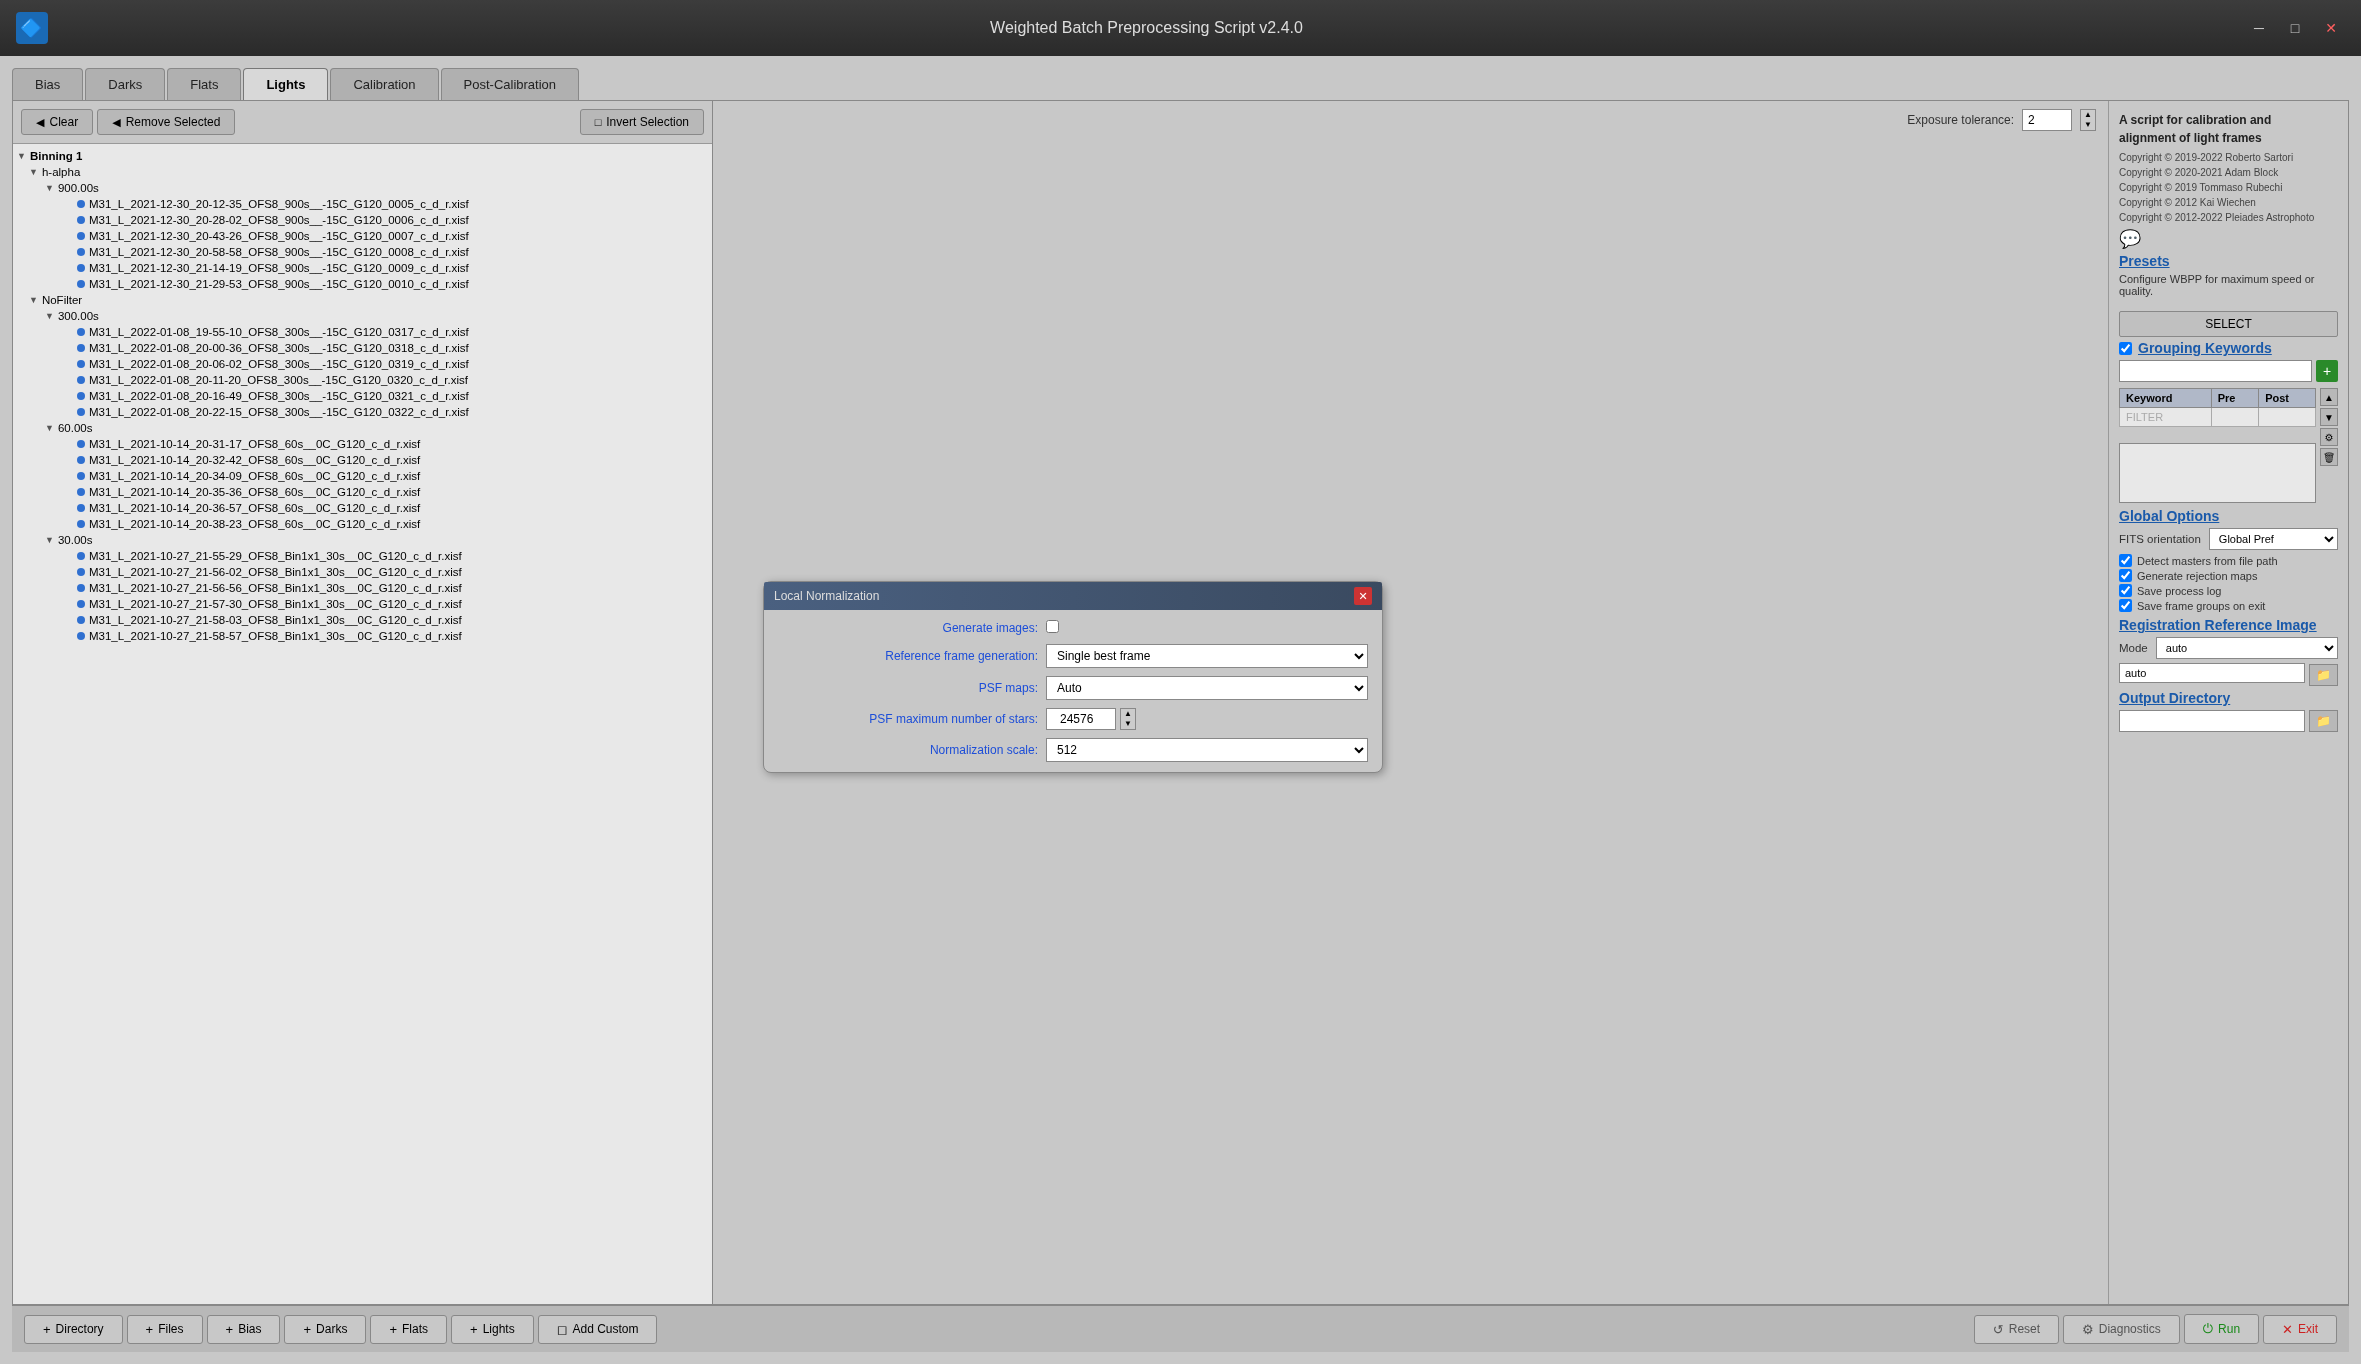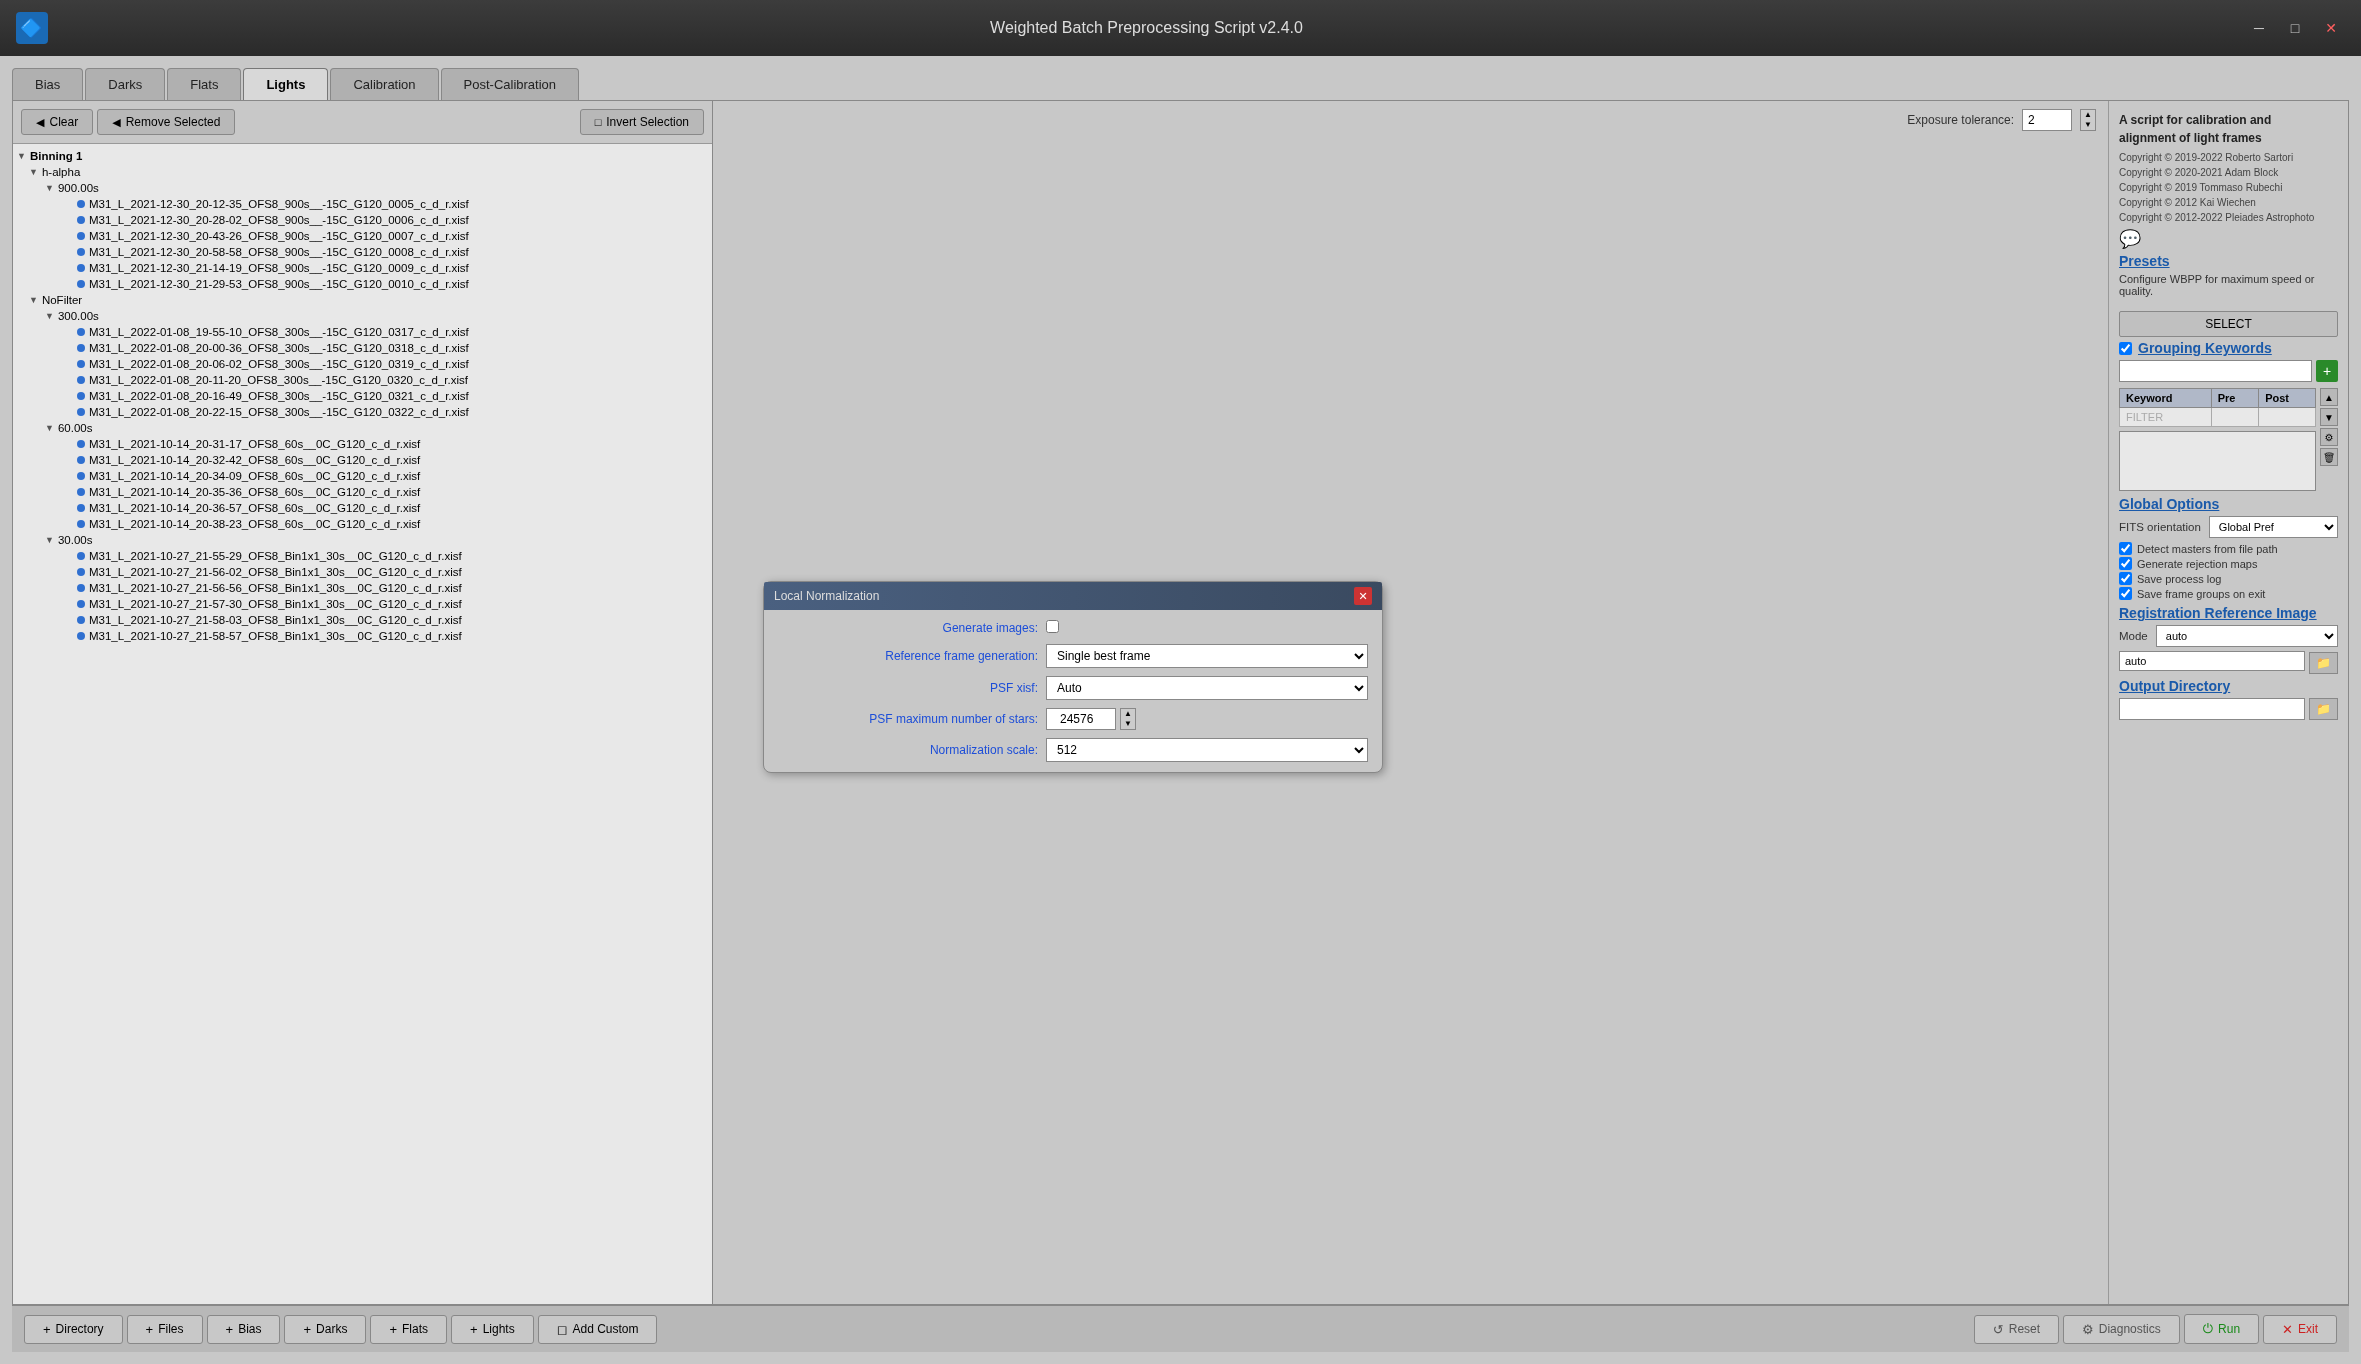--- a/index.html
+++ b/index.html
@@ -330,7 +330,7 @@
       width: 100%;
       border-collapse: collapse;
       font-size: 11px;
-      margin-bottom: 4px;
+      margin-bottom: 16px;
     }
     .keyword-table th {
       background: #b0b8c8;

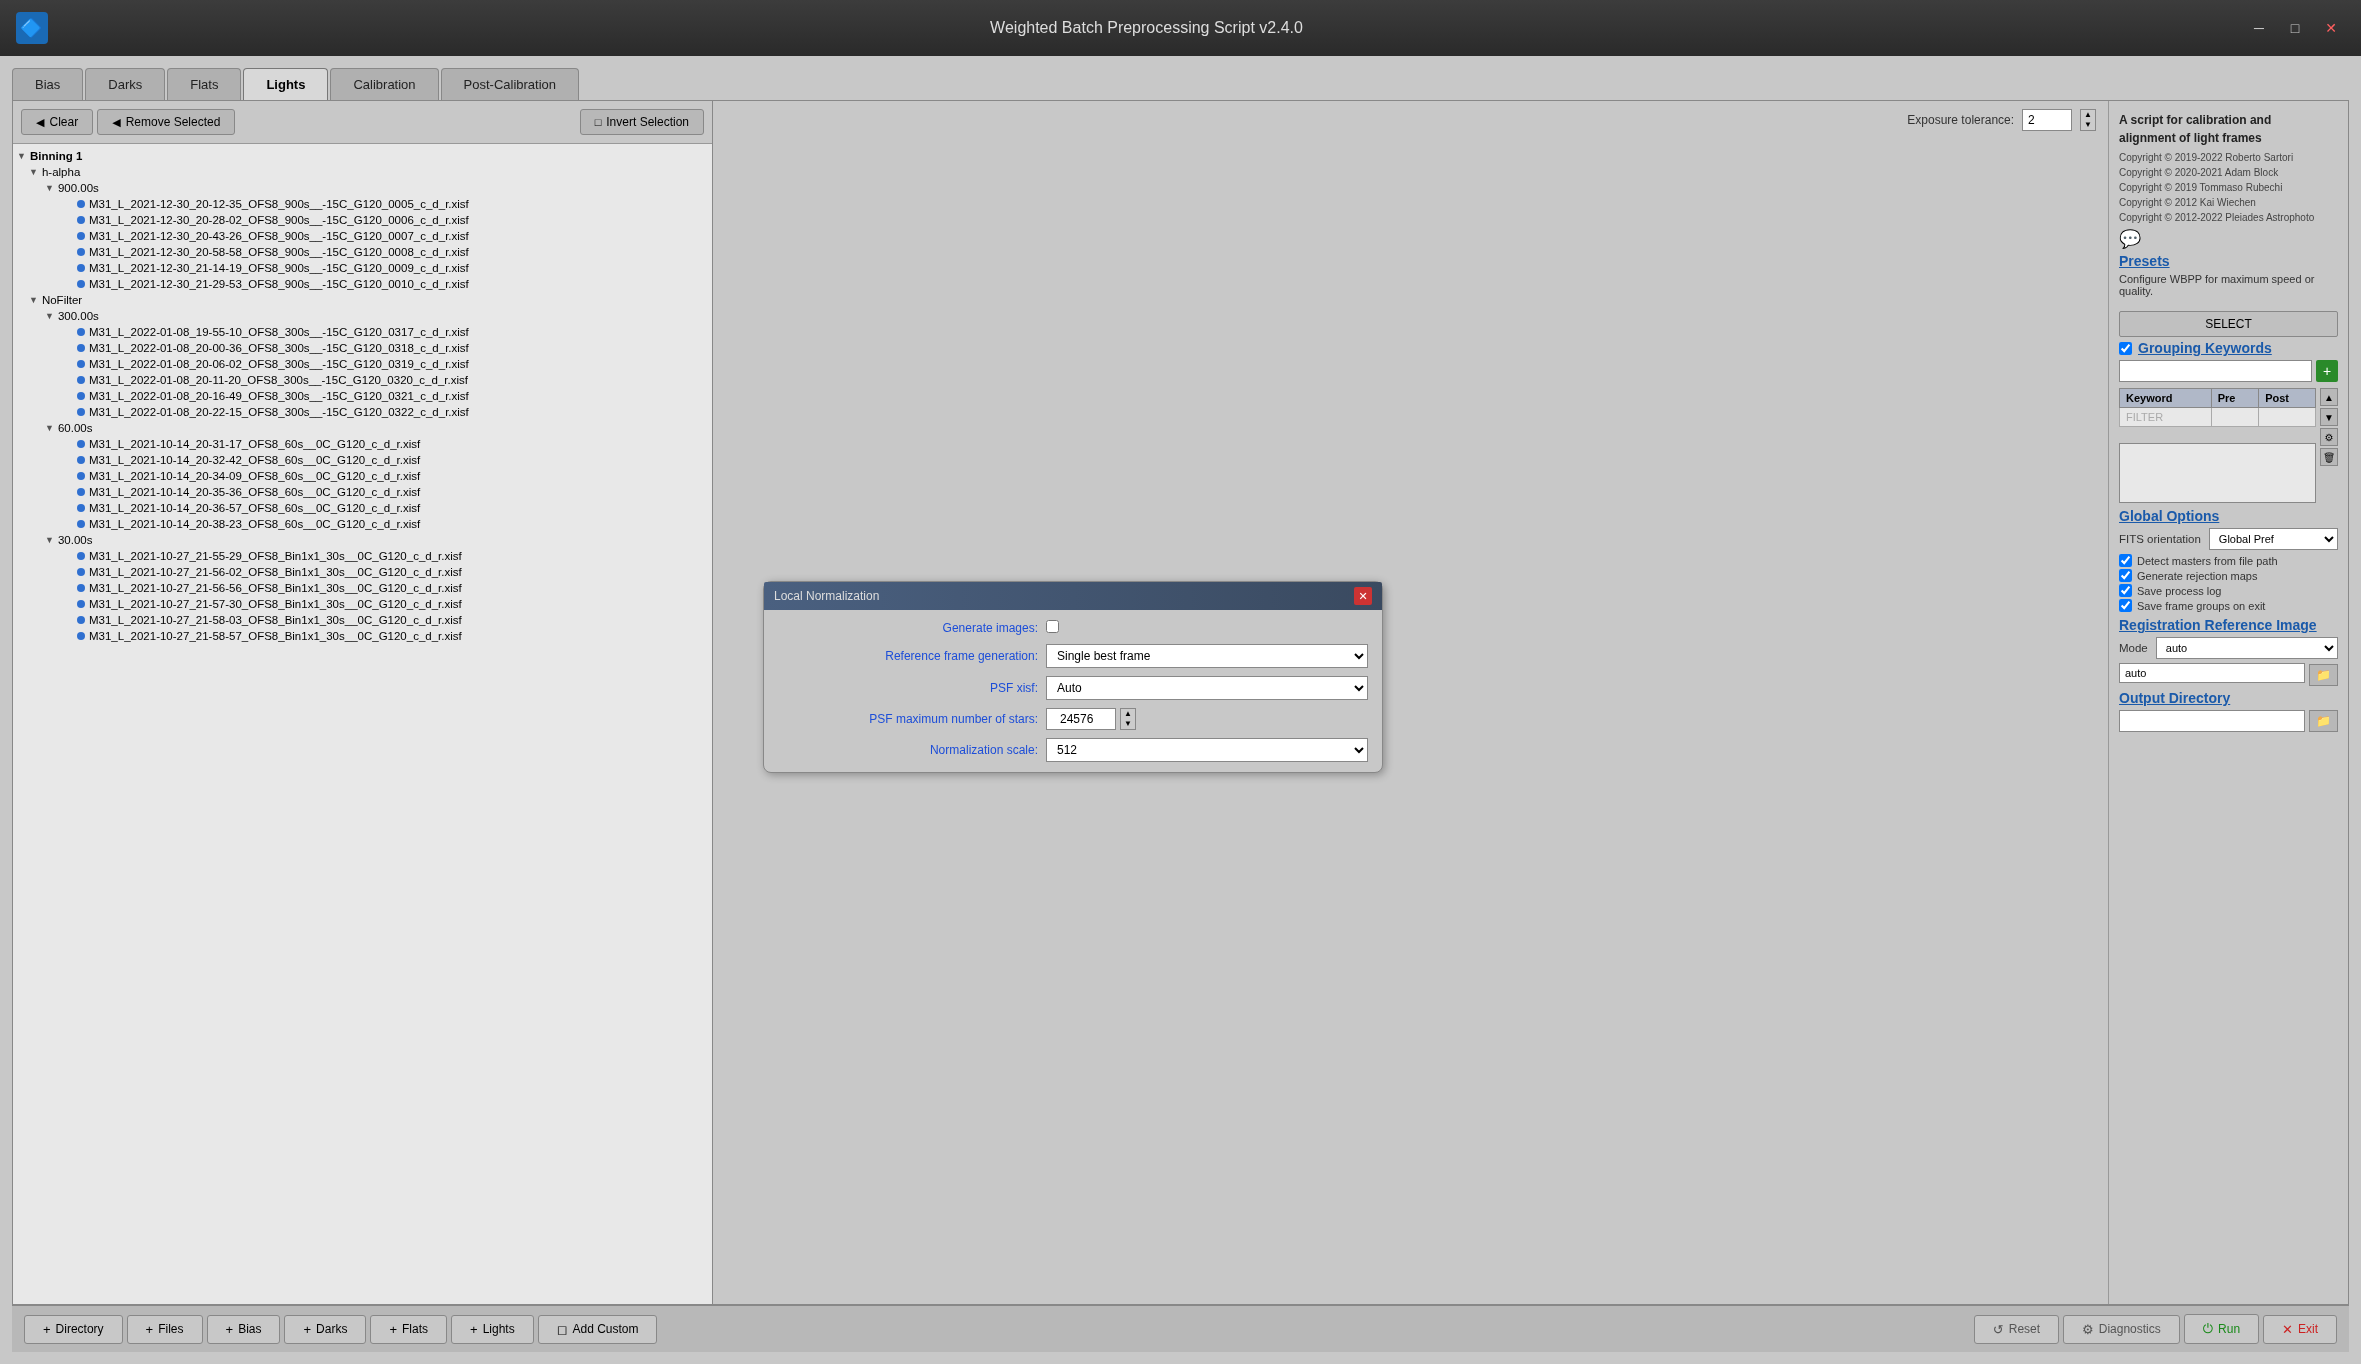--- a/index.html
+++ b/index.html
@@ -685,7 +685,7 @@
           </div>
 
           <div class="form-row">
-            <span class="form-label">PSF xisf:</span>
+            <span class="form-label">PSF maps:</span>
             <div class="form-control">
               <select class="form-select">
                 <option>Auto</option>

